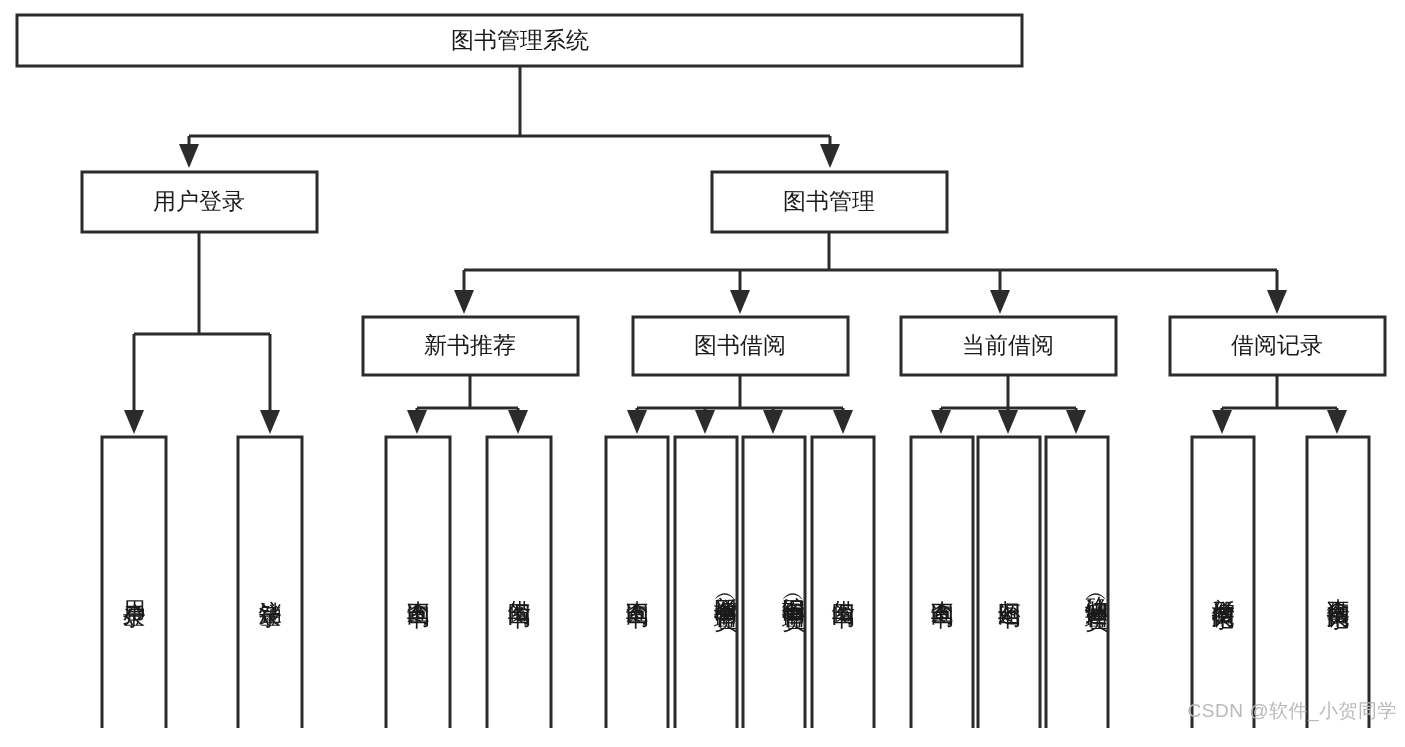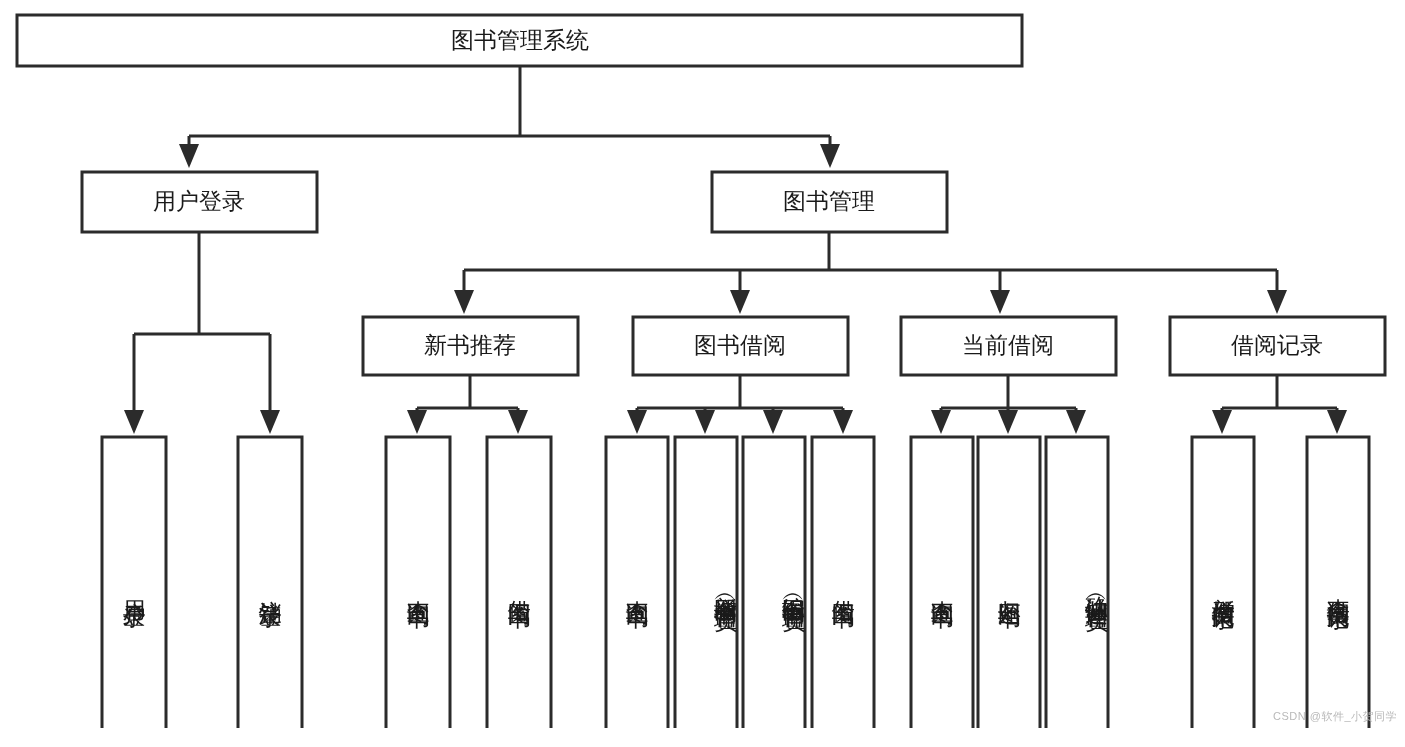--- a/index.html
+++ b/index.html
@@ -69,7 +69,7 @@
     right: 8px;
     bottom: 4px;
     font-family: "Liberation Sans", "DejaVu Sans", sans-serif;
-    font-size: 11px;
+    font-size: 19px;
     color: #b9b9b9;
     letter-spacing: 0.5px;
     white-space: nowrap;

